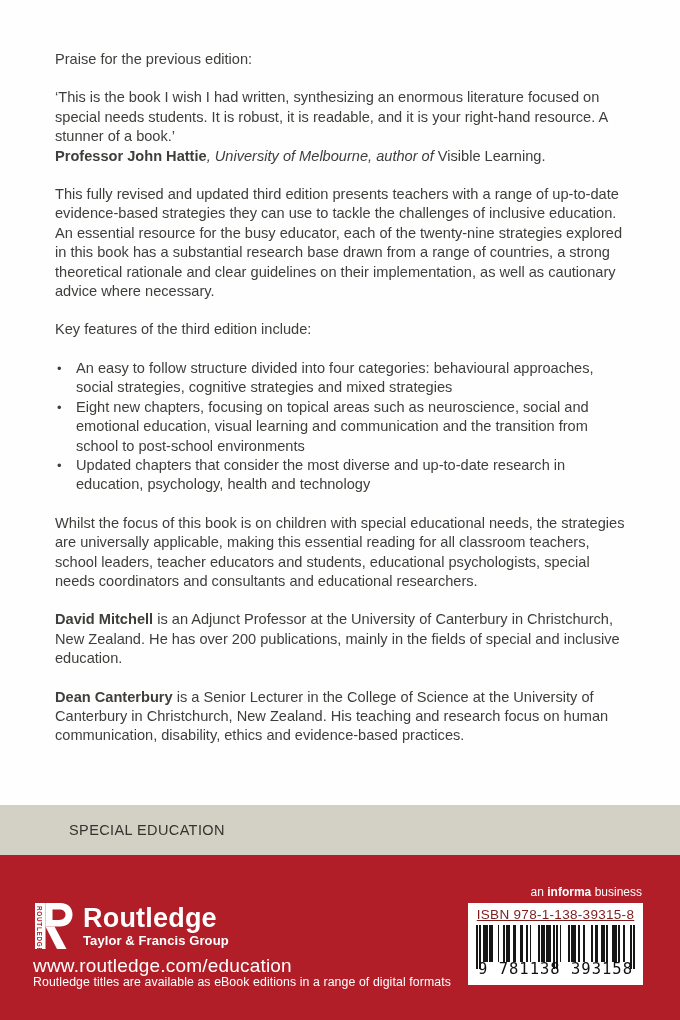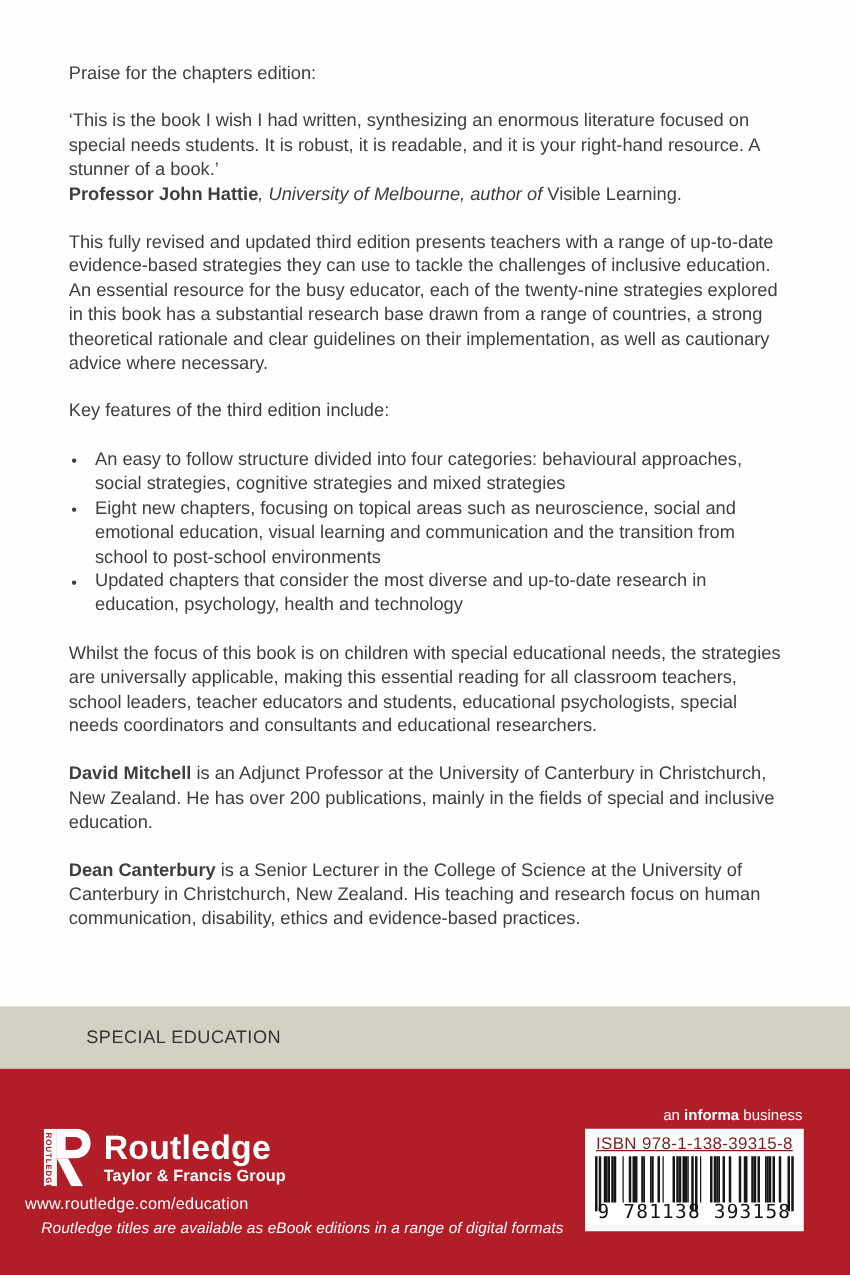--- a/index.html
+++ b/index.html
@@ -77,7 +77,7 @@
 
   <div class="content">
 
-    <p class="para">Praise for the chapters edition:</p>
+    <p class="para">Praise for the previous edition:</p>
 
     <p class="para"><span>‘This is the book I wish I had written, synthesizing an enormous literature focused on special needs students. It is robust, it is readable, and it is your right-hand resource. A stunner of a book.’</span><br>
       <span class="bold">Professor John Hattie</span><span class="italic">, University of Melbourne, author of </span><span>Visible Learning.</span>

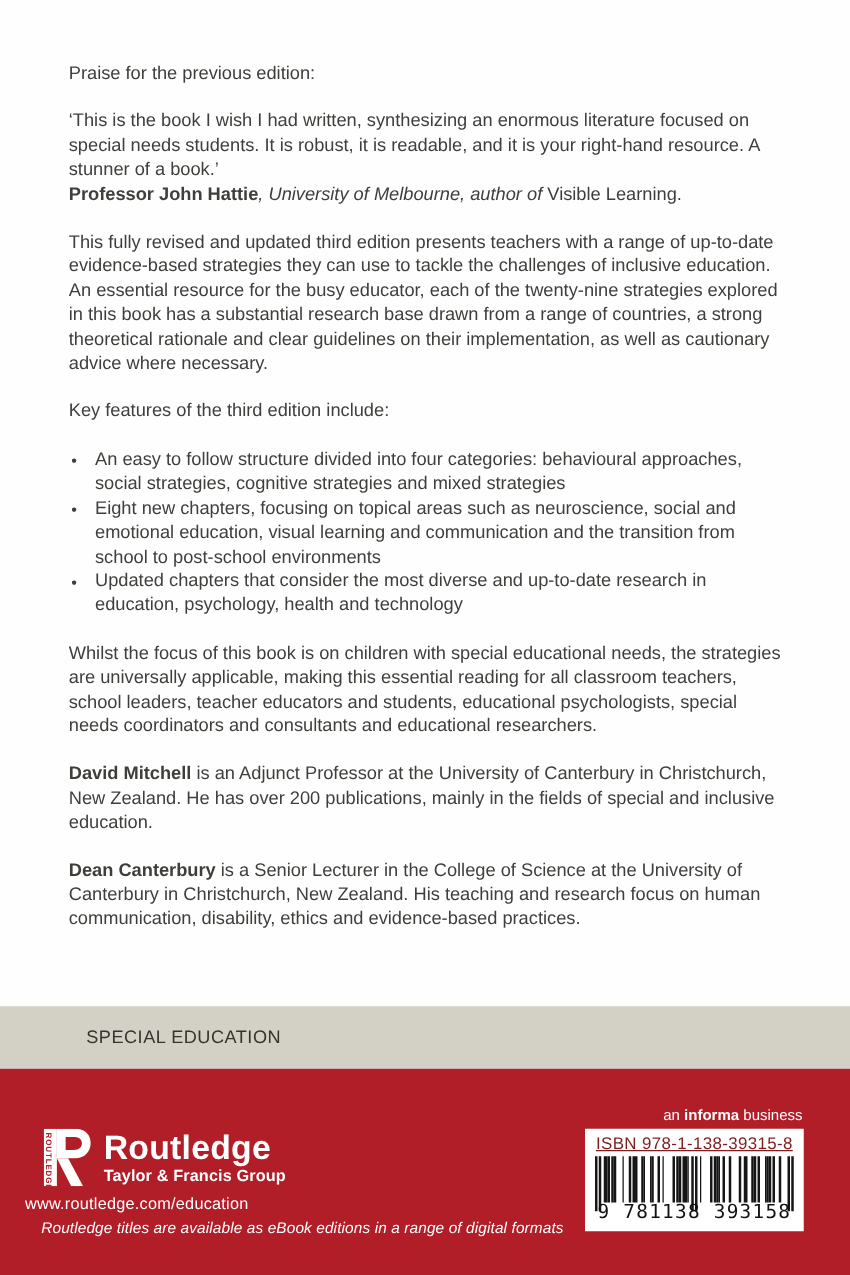--- a/index.html
+++ b/index.html
@@ -46,7 +46,7 @@
   .logo-text{margin-left:8px;margin-top:2px;}
   .logo-name{font-size:27px;line-height:26px;font-weight:600;letter-spacing:.2px;}
   .logo-group{font-size:13px;font-weight:bold;margin-top:2px;letter-spacing:.1px;}
-  .website{position:absolute;left:20px;top:100px;font-size:13px;letter-spacing:.2px;}
+  .website{position:absolute;left:33px;top:100px;font-size:19px;letter-spacing:.2px;}
   .ebook-note{position:absolute;left:33px;top:120px;font-size:12.3px;letter-spacing:.1px;font-style:italic;}
   .informa{position:absolute;right:38px;top:30px;font-size:12px;text-align:right;}
   .informa b{font-weight:bold;}

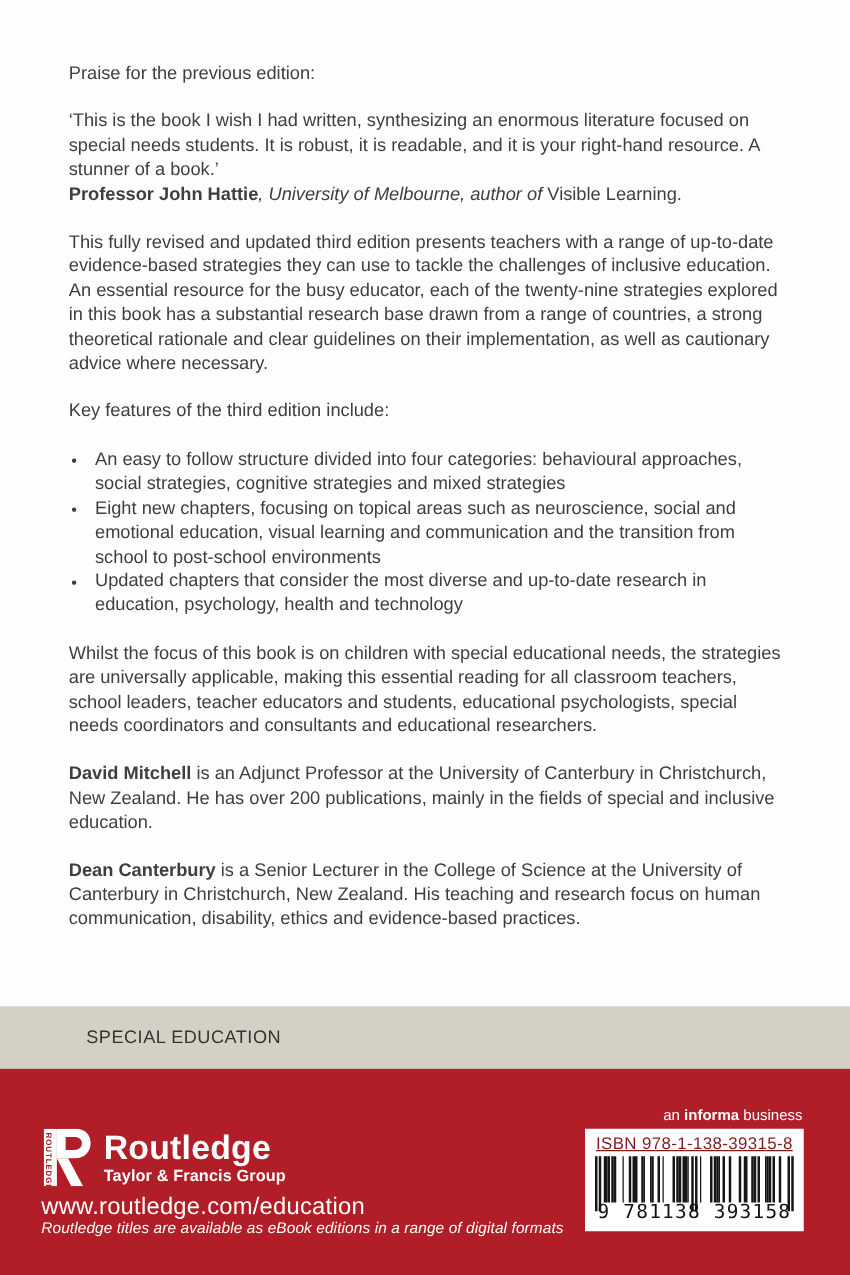--- a/index.html
+++ b/index.html
@@ -47,7 +47,7 @@
   .logo-name{font-size:27px;line-height:26px;font-weight:600;letter-spacing:.2px;}
   .logo-group{font-size:13px;font-weight:bold;margin-top:2px;letter-spacing:.1px;}
   .website{position:absolute;left:33px;top:100px;font-size:19px;letter-spacing:.2px;}
-  .ebook-note{position:absolute;left:33px;top:120px;font-size:12.3px;letter-spacing:.1px;font-style:italic;}
+  .ebook-note{position:absolute;left:33px;top:120px;font-size:12.3px;letter-spacing:.1px;}
   .informa{position:absolute;right:38px;top:30px;font-size:12px;text-align:right;}
   .informa b{font-weight:bold;}
   

